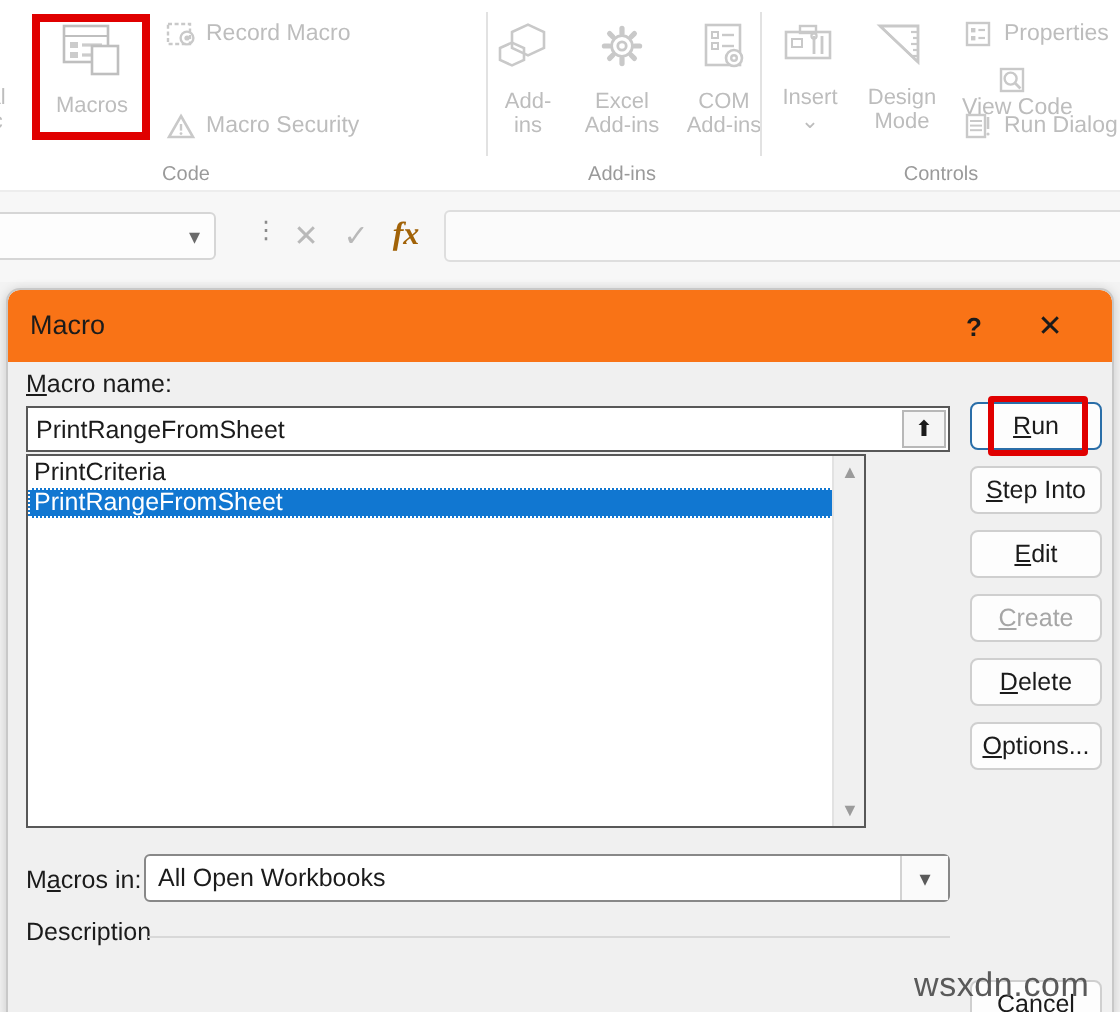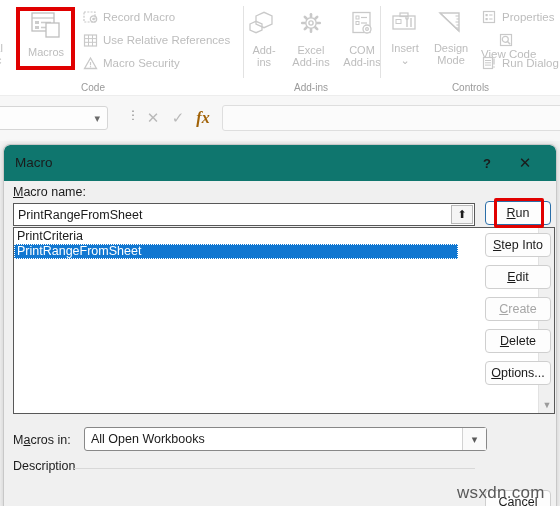--- a/index.html
+++ b/index.html
@@ -406,18 +406,6 @@
         <span>Record Macro</span>
       </div>
 
-      <div class="small-btn" style="left:82px; top:32px;">
-        <span class="gicon">
-          <svg width="15" height="15" viewBox="0 0 15 15">
-            <rect x="1.5" y="2" width="12" height="11" fill="none" stroke="#c9c9c9" stroke-width="1.2"></rect>
-            <line x1="1.5" y1="5.6" x2="13.5" y2="5.6" stroke="#c9c9c9" stroke-width="1"></line>
-            <line x1="1.5" y1="9.3" x2="13.5" y2="9.3" stroke="#c9c9c9" stroke-width="1"></line>
-            <line x1="5.5" y1="2" x2="5.5" y2="13" stroke="#c9c9c9" stroke-width="1"></line>
-            <line x1="9.5" y1="2" x2="9.5" y2="13" stroke="#c9c9c9" stroke-width="1"></line>
-          </svg>
-        </span>
-        <span>Use Relative References</span>
-      </div>
 
       <div class="small-btn" style="left:82px; top:55px;">
         <span class="gicon">

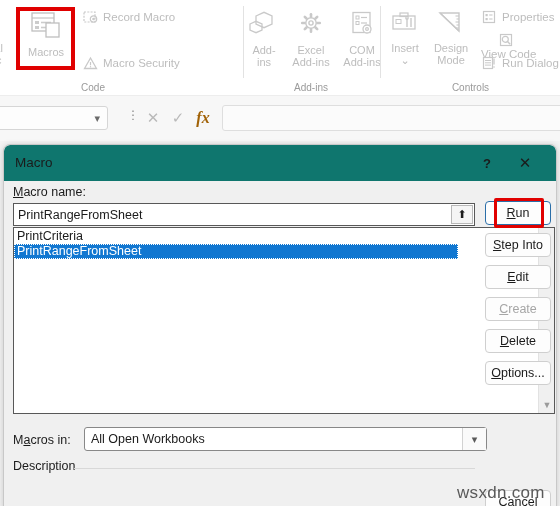--- a/index.html
+++ b/index.html
@@ -145,7 +145,7 @@
     position: absolute;
     left: 0; top: 0;
     width: 100%; height: 36px;
-    background: #0f766e;
+    background: #f97316;
     border-radius: 6px 6px 0 0;
   }
   #dlg-title {

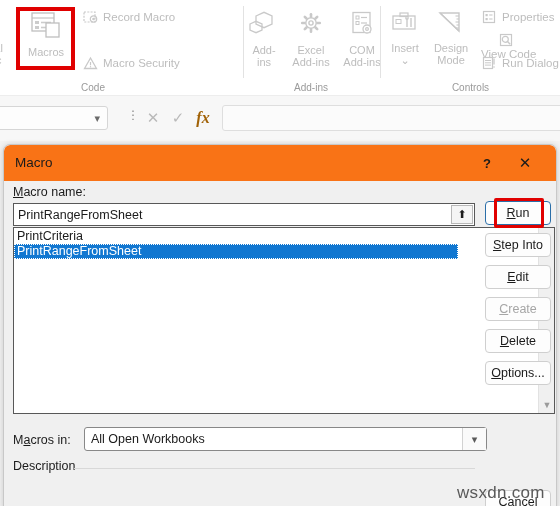--- a/index.html
+++ b/index.html
@@ -213,7 +213,7 @@
   #macro-listbox {
     position: absolute;
     left: 9px; top: 46px;
-    width: 542px; height: 187px;
+    width: 420px; height: 187px;
     background: #ffffff;
     border: 1px solid #585858;
     overflow: hidden;

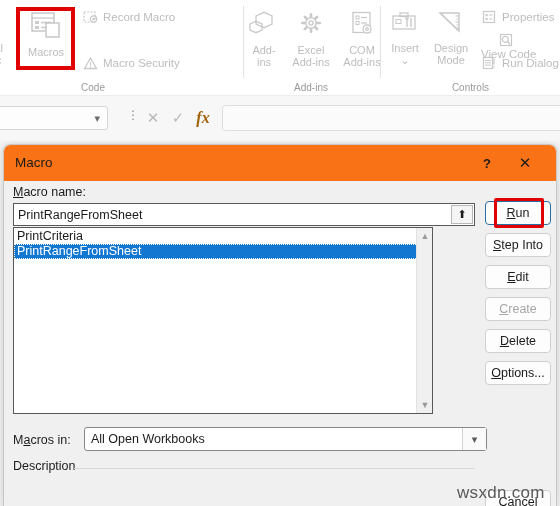--- a/index.html
+++ b/index.html
@@ -292,7 +292,7 @@
   #lbl-macrosin { left: 9px; top: 252px; }
   #macrosin-combo {
     position: absolute;
-    left: 80px; top: 246px;
+    left: 68px; top: 246px;
     width: 403px; height: 24px;
     background: #ffffff;
     border: 1px solid #888888;

